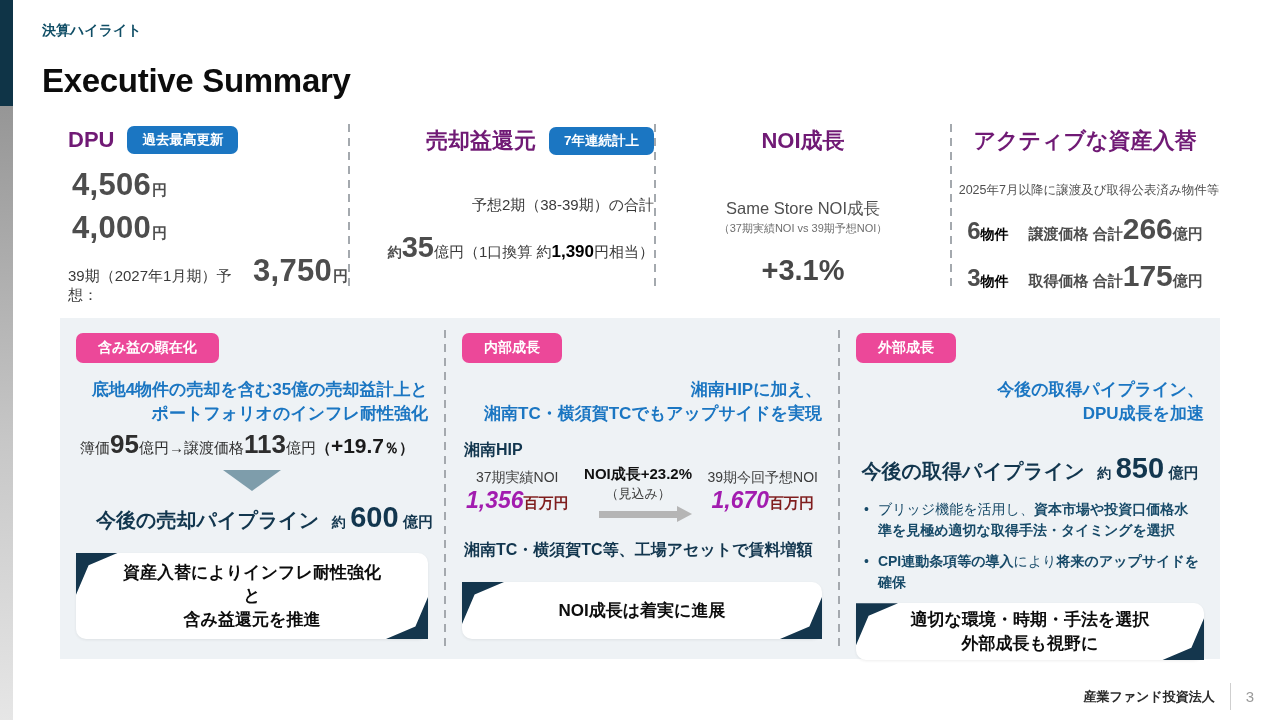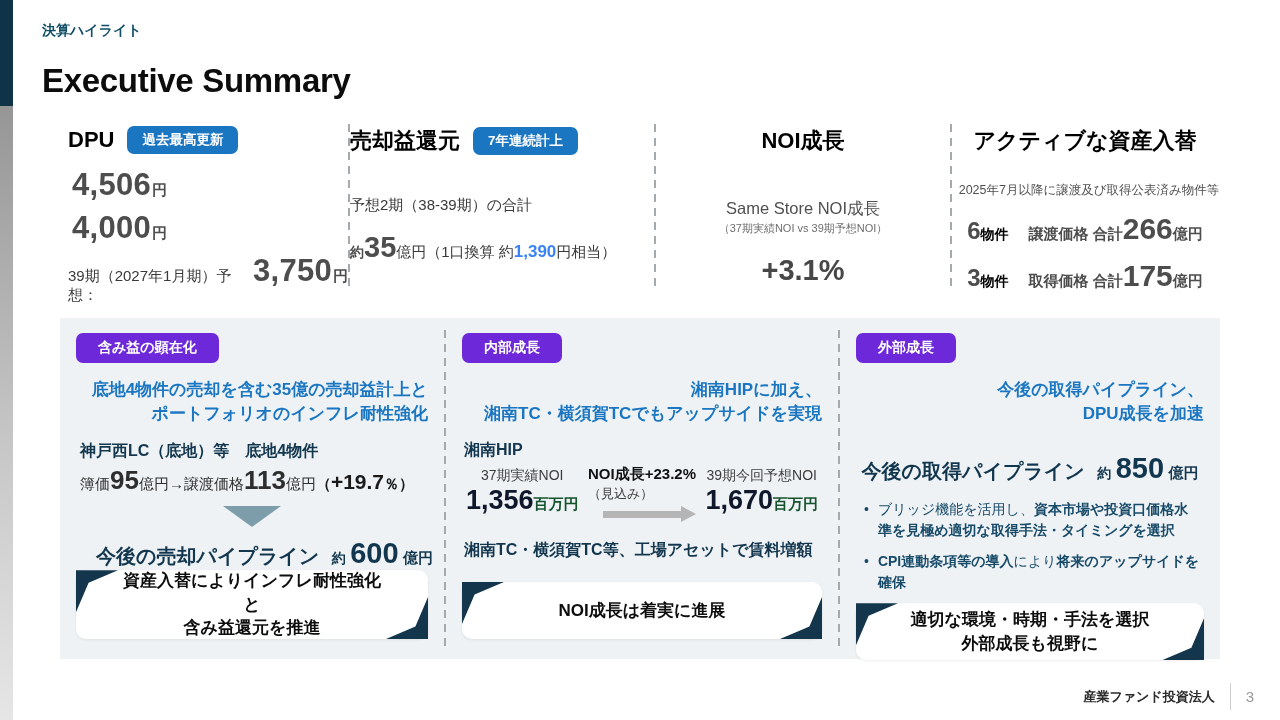--- a/index.html
+++ b/index.html
@@ -27,7 +27,7 @@
   .m-col4 { width:266px; padding-top:4px; align-items:center; text-align:center; }
 
   .m-head { display:flex; align-items:center; gap:13px; }
-  .m-title { font-size:22px; font-weight:800; color:#000000; }
+  .m-title { font-size:22px; font-weight:800; color:#701a75; }
   .badge-blue { background:#1b76c2; color:#fff; font-size:13.5px; font-weight:700;
     padding:5px 15px; border-radius:7px; white-space:nowrap; }
 

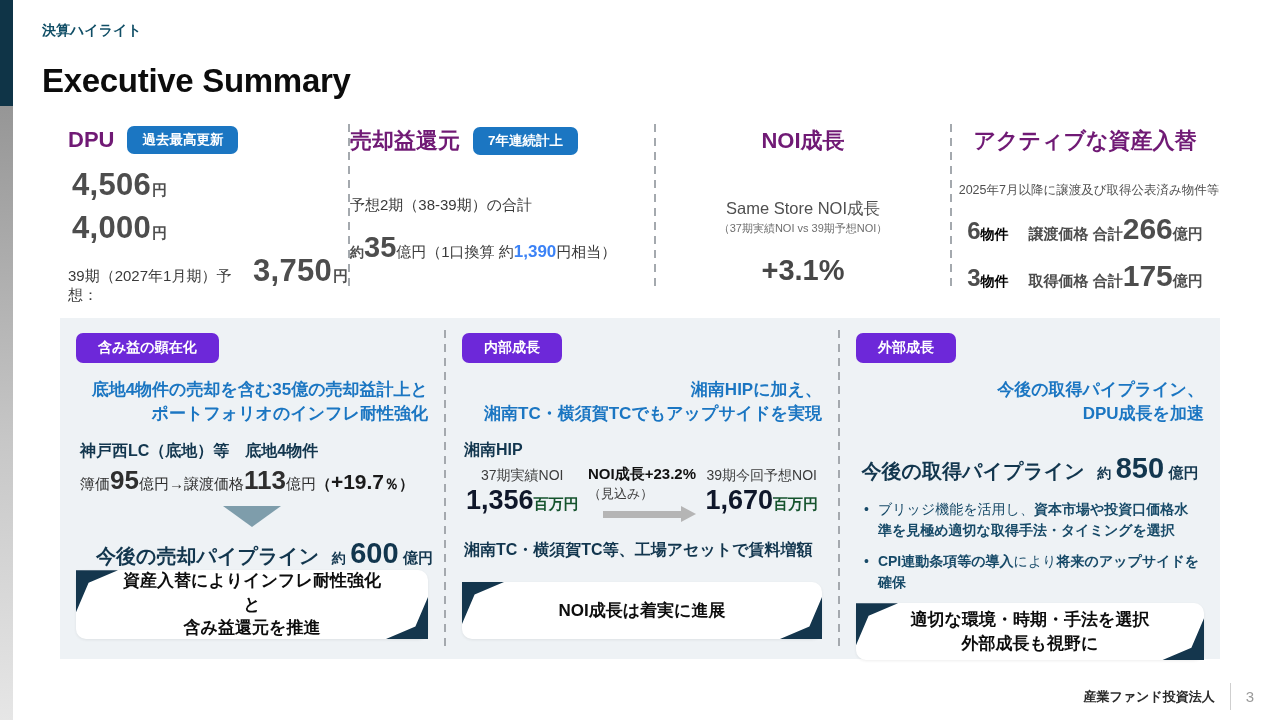--- a/index.html
+++ b/index.html
@@ -22,7 +22,7 @@
     background:repeating-linear-gradient(180deg,#a4a9ae 0 8px,transparent 8px 14px); }
   .m-col { display:flex; flex-direction:column; }
   .m-col1 { width:288px; padding:4px 0 0 8px; }
-  .m-col2 { width:304px; padding-top:4px; align-items:flex-start; }
+  .m-col2 { width:304px; padding-top:4px; align-items:flex-end; }
   .m-col3 { width:294px; padding-top:4px; align-items:center; text-align:center; }
   .m-col4 { width:266px; padding-top:4px; align-items:center; text-align:center; }
 

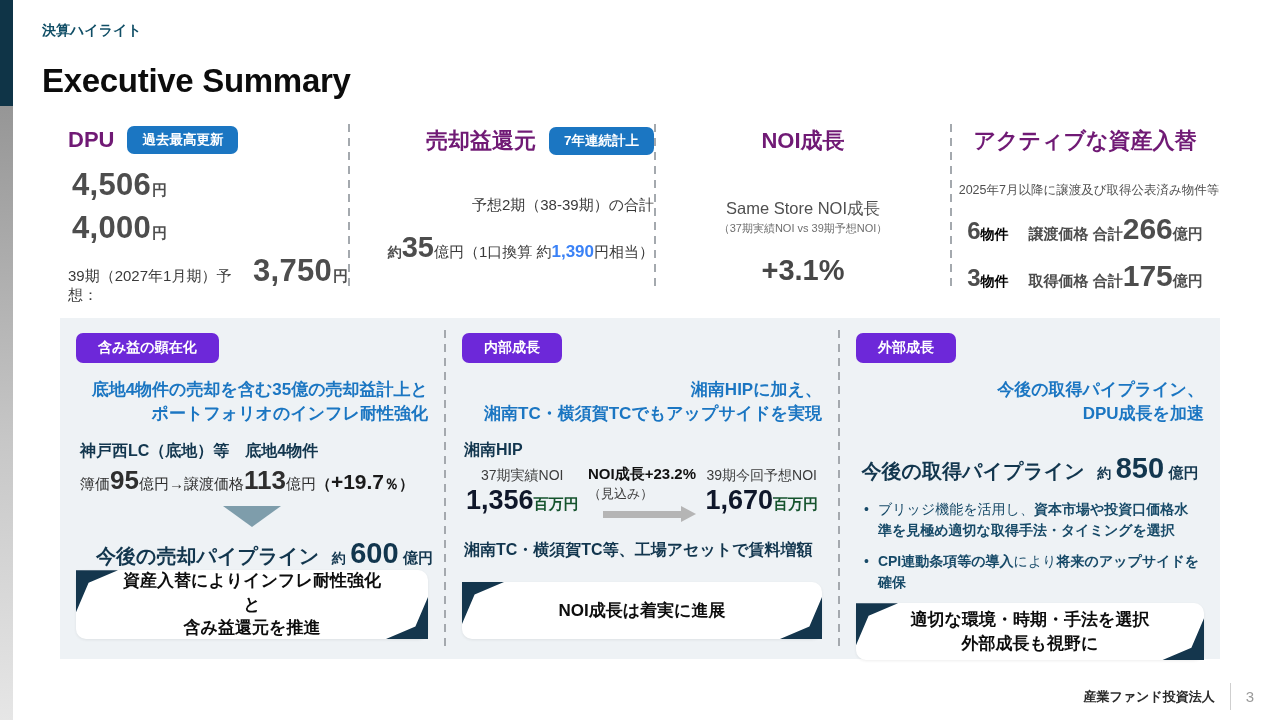--- a/index.html
+++ b/index.html
@@ -42,7 +42,7 @@
   .gain-approx { font-size:14px; font-weight:700; color:#4d4d4d; }
   .gain-val { font-size:29px; font-weight:800; color:#4d4d4d; }
   .gain-unit { font-size:15px; color:#3a3a3a; }
-  .gain-noteval { font-size:17px; font-weight:800; color:#3b82f6; }
+  .gain-noteval { font-size:17px; font-weight:800; color:#000000; }
 
   .noi-line1 { margin-top:42px; font-size:16.5px; color:#4f4f4f; }
   .noi-line2 { margin-top:1px; font-size:11px; color:#6e6e6e; }

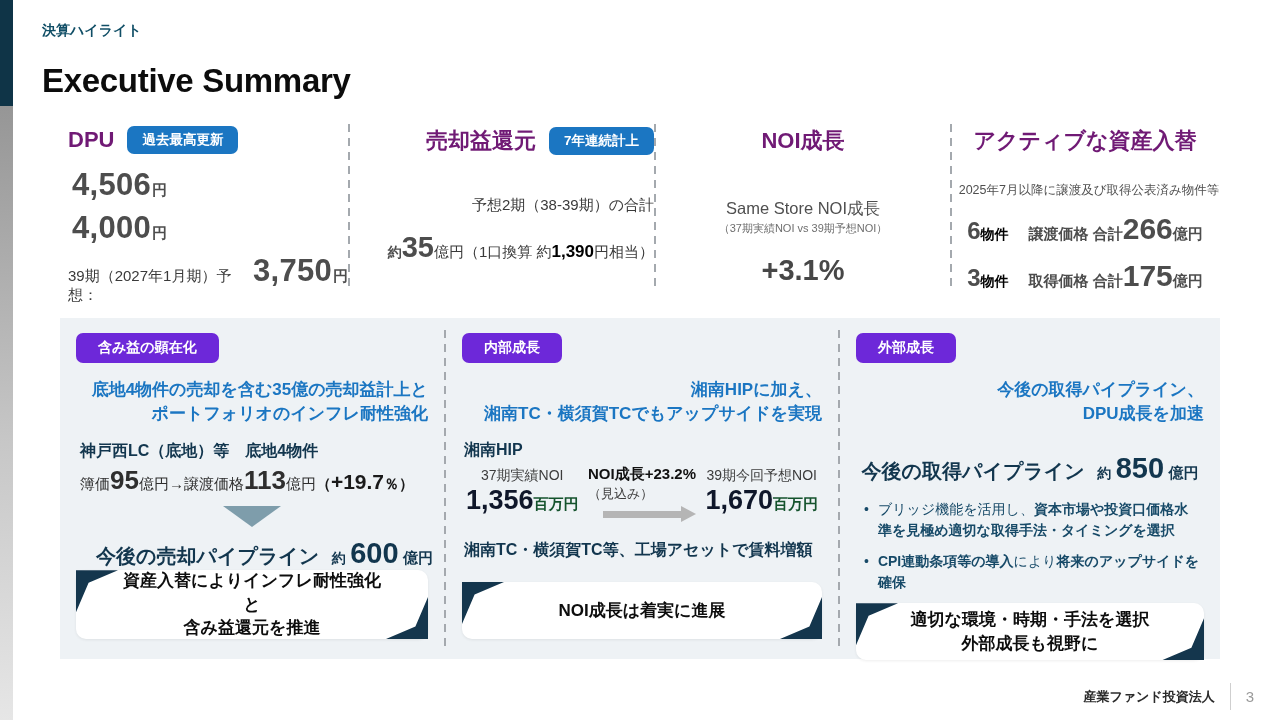--- a/index.html
+++ b/index.html
@@ -66,7 +66,7 @@
   .p-colB { width:392px; }
   .p-colC { width:380px; }
 
-  .badge-navy { align-self:flex-start; background:#6d28d9; color:#fff; font-size:14px;
+  .badge-navy { align-self:flex-start; background:#ec4899; color:#fff; font-size:14px;
     font-weight:700; padding:6px 22px; border-radius:7px; }
 
   .p-heading { margin-top:15px; text-align:right; color:#1b76c2; font-size:17px;

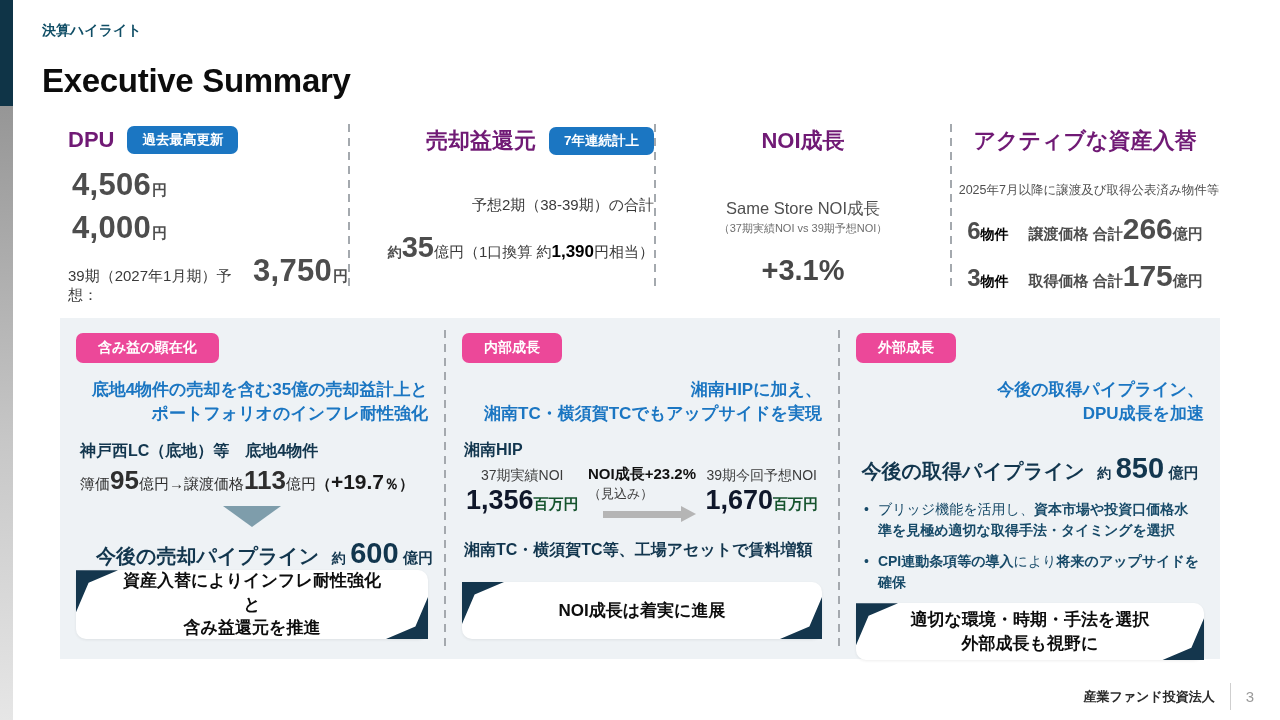--- a/index.html
+++ b/index.html
@@ -219,7 +219,6 @@
       <div>底地4物件の売却を含む35億の売却益計上と</div>
       <div>ポートフォリオのインフレ耐性強化</div>
     </div>
-    <div class="kobe-sub">神戸西LC（底地）等　底地4物件</div>
     <div class="kobe-val">
       <span class="kv-txt">簿価</span>
       <span class="kv-num">95</span>

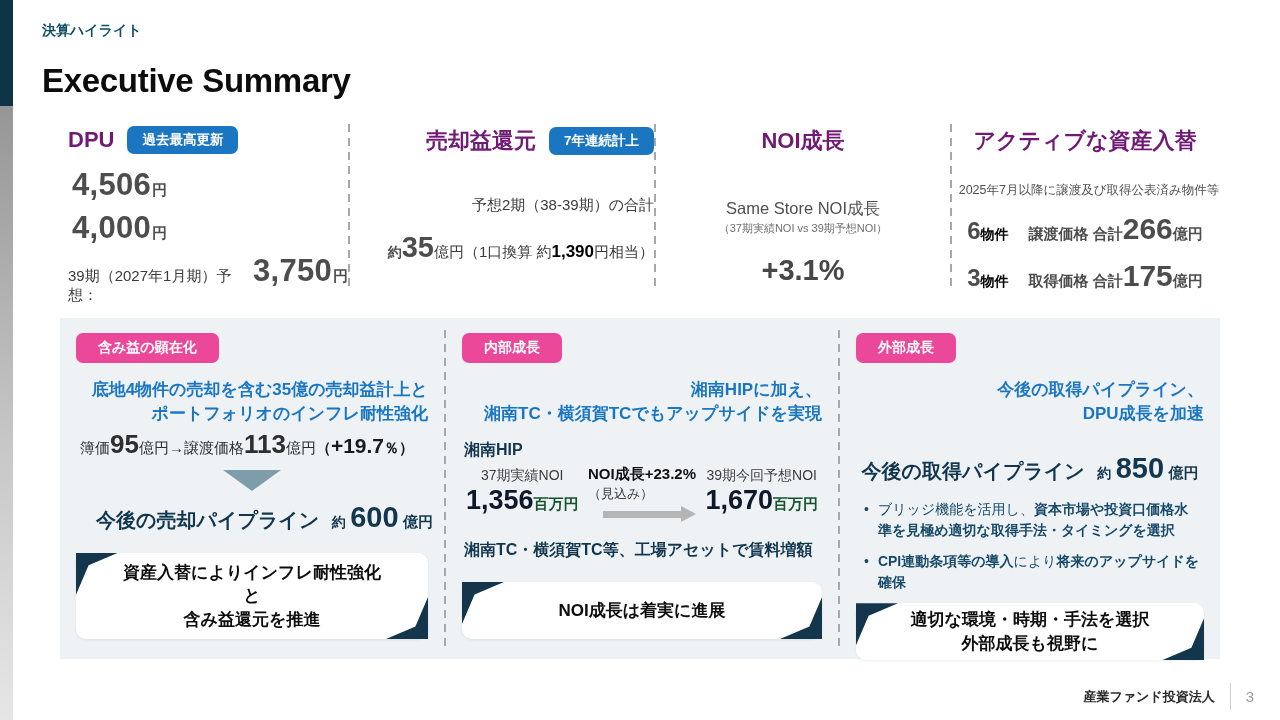--- a/index.html
+++ b/index.html
@@ -97,7 +97,7 @@
   .stat-label { font-size:14px; color:#3c3c3c; }
   .stat-val { font-size:27px; font-weight:800; color:#0f172a; }
   .stat-unit { font-size:15px; color:#14532d; font-weight:600; }
-  .growth-mid { text-align:left; }
+  .growth-mid { text-align:center; }
   .growth-label { font-size:15px; font-weight:800; color:#111; }
   .growth-note { font-size:13px; color:#3c3c3c; margin-top:1px; }
   .arrow-right { margin:8px auto 0 auto; width:78px; height:7px; background:#b5b5b5; position:relative; }

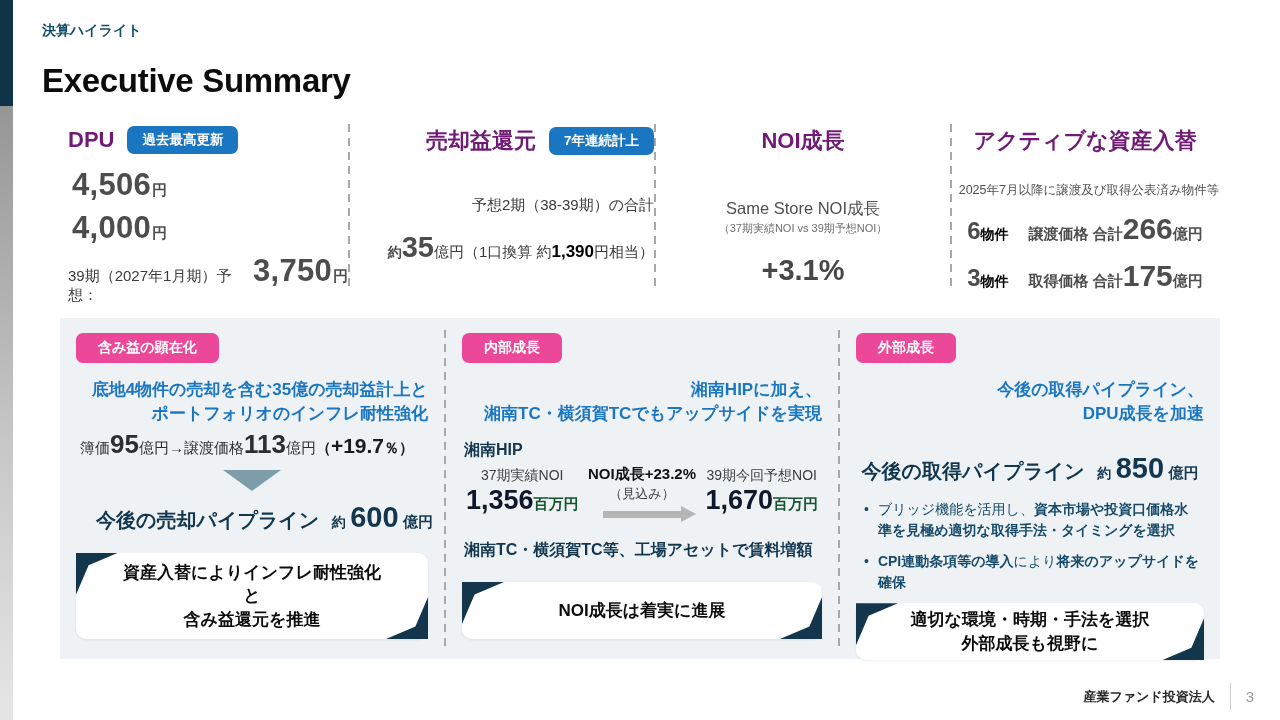--- a/index.html
+++ b/index.html
@@ -95,7 +95,7 @@
   .noi-stats { margin-top:4px; display:flex; justify-content:space-between; align-items:center; padding:0 4px; }
   .stat { text-align:center; }
   .stat-label { font-size:14px; color:#3c3c3c; }
-  .stat-val { font-size:27px; font-weight:800; color:#0f172a; }
+  .stat-val { font-size:23px; font-weight:800; color:#a21caf;font-style:italic; }
   .stat-unit { font-size:15px; color:#14532d; font-weight:600; }
   .growth-mid { text-align:center; }
   .growth-label { font-size:15px; font-weight:800; color:#111; }

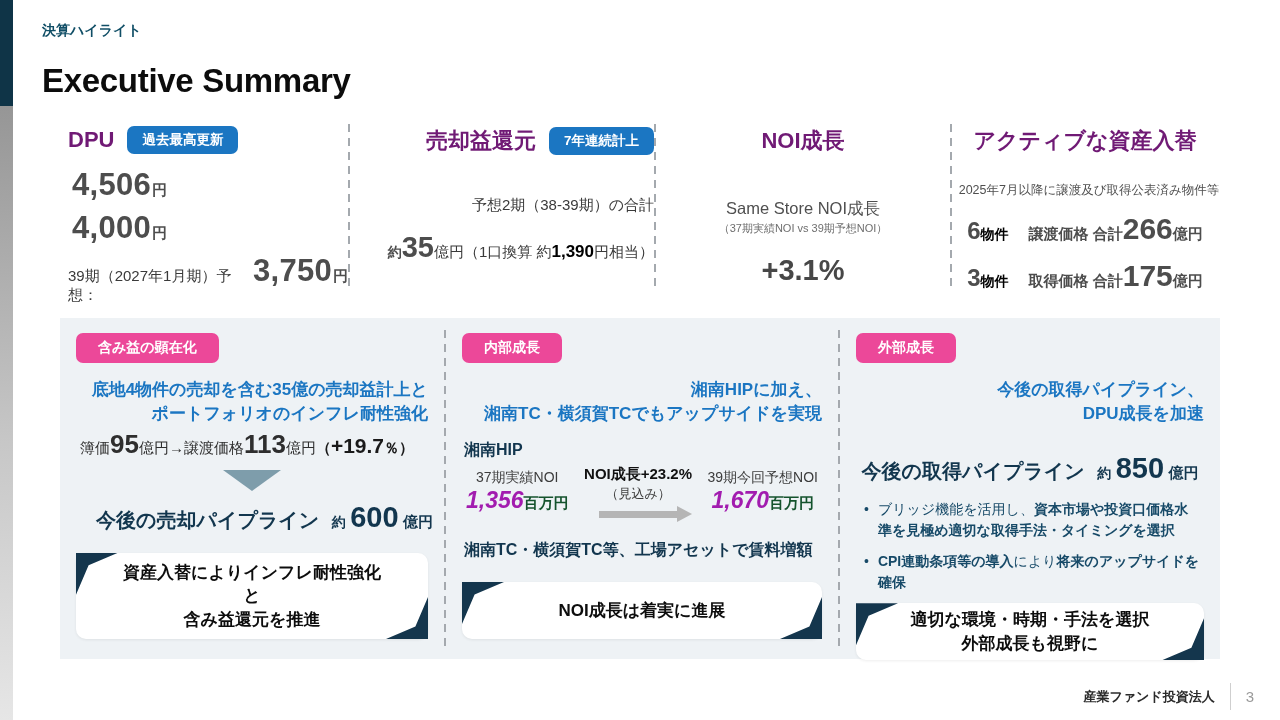--- a/index.html
+++ b/index.html
@@ -96,7 +96,7 @@
   .stat { text-align:center; }
   .stat-label { font-size:14px; color:#3c3c3c; }
   .stat-val { font-size:23px; font-weight:800; color:#a21caf;font-style:italic; }
-  .stat-unit { font-size:15px; color:#14532d; font-weight:600; }
+  .stat-unit { font-size:15px; color:#7f1d1d; font-weight:600; }
   .growth-mid { text-align:center; }
   .growth-label { font-size:15px; font-weight:800; color:#111; }
   .growth-note { font-size:13px; color:#3c3c3c; margin-top:1px; }

